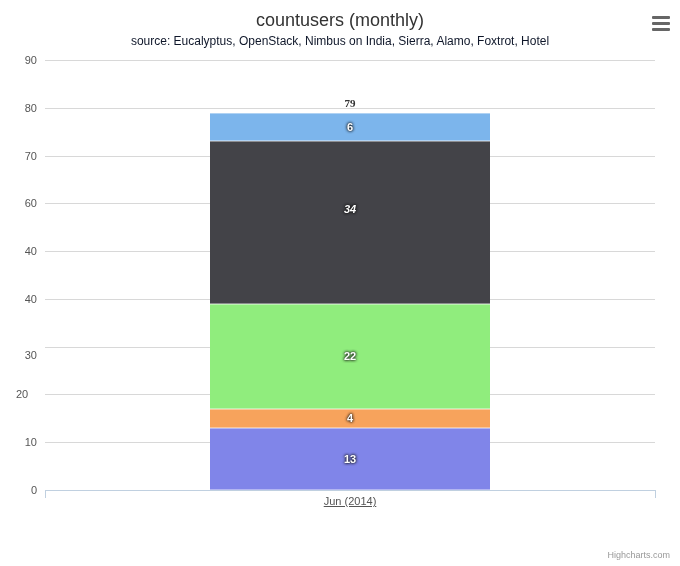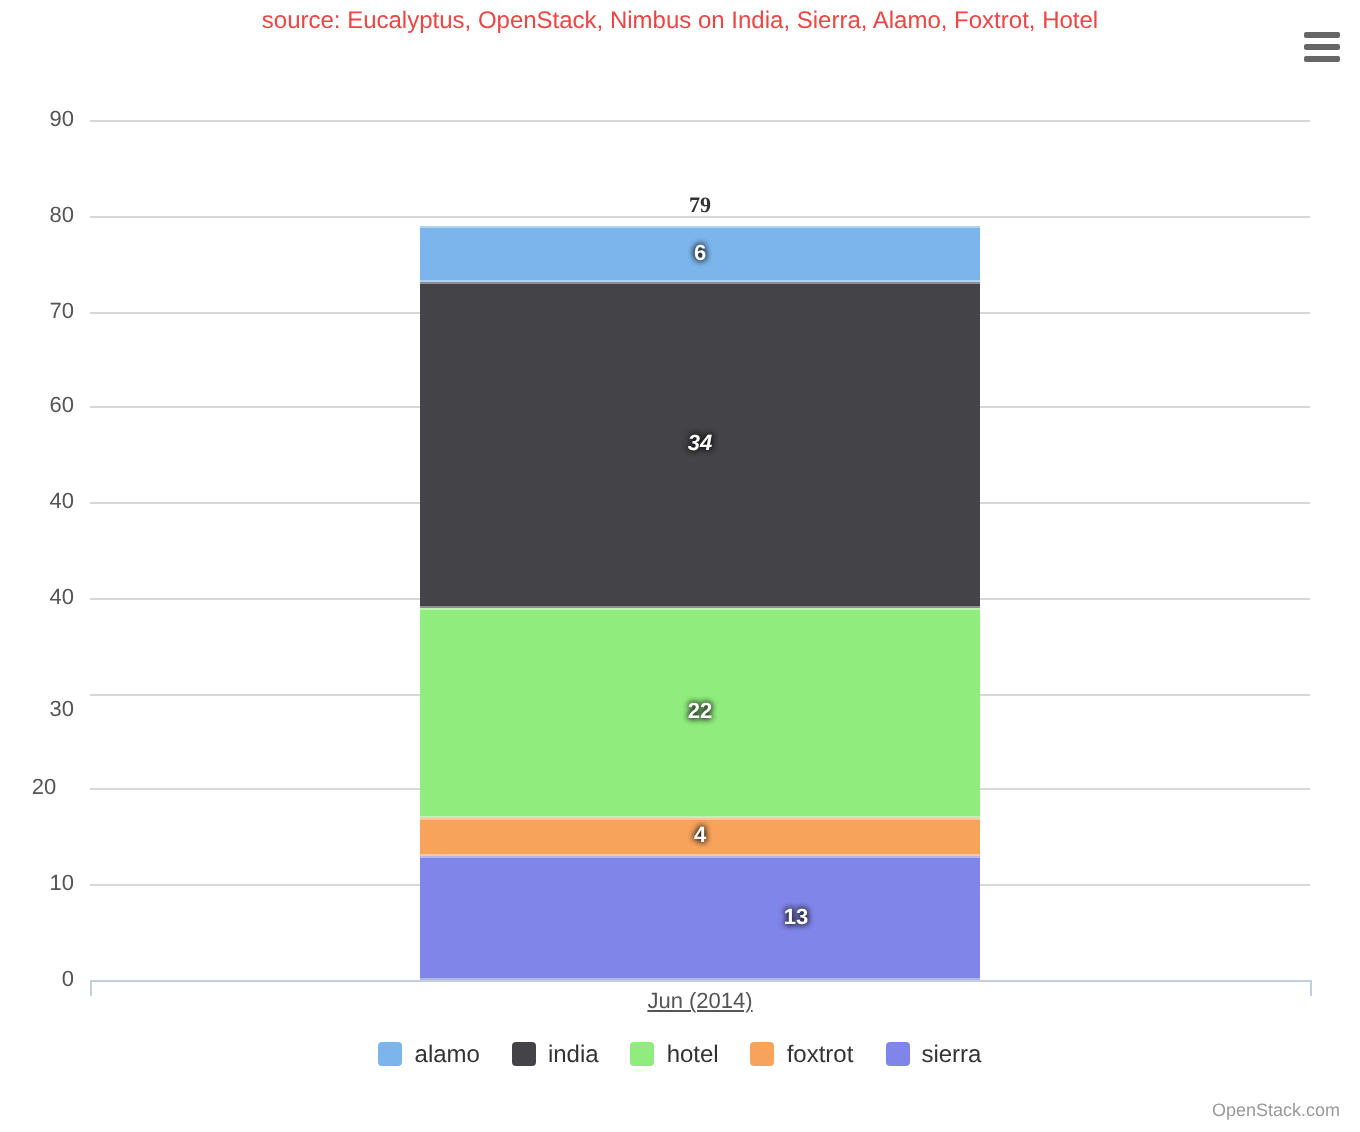--- a/index.html
+++ b/index.html
@@ -67,6 +67,7 @@
 
 <div class="chart-wrap">
 
+  <div class="title">countusers (monthly)</div>
   <div class="subtitle">source: Eucalyptus, OpenStack, Nimbus on India, Sierra, Alamo, Foxtrot, Hotel</div>
 
   <div class="burger" title="Chart context menu">

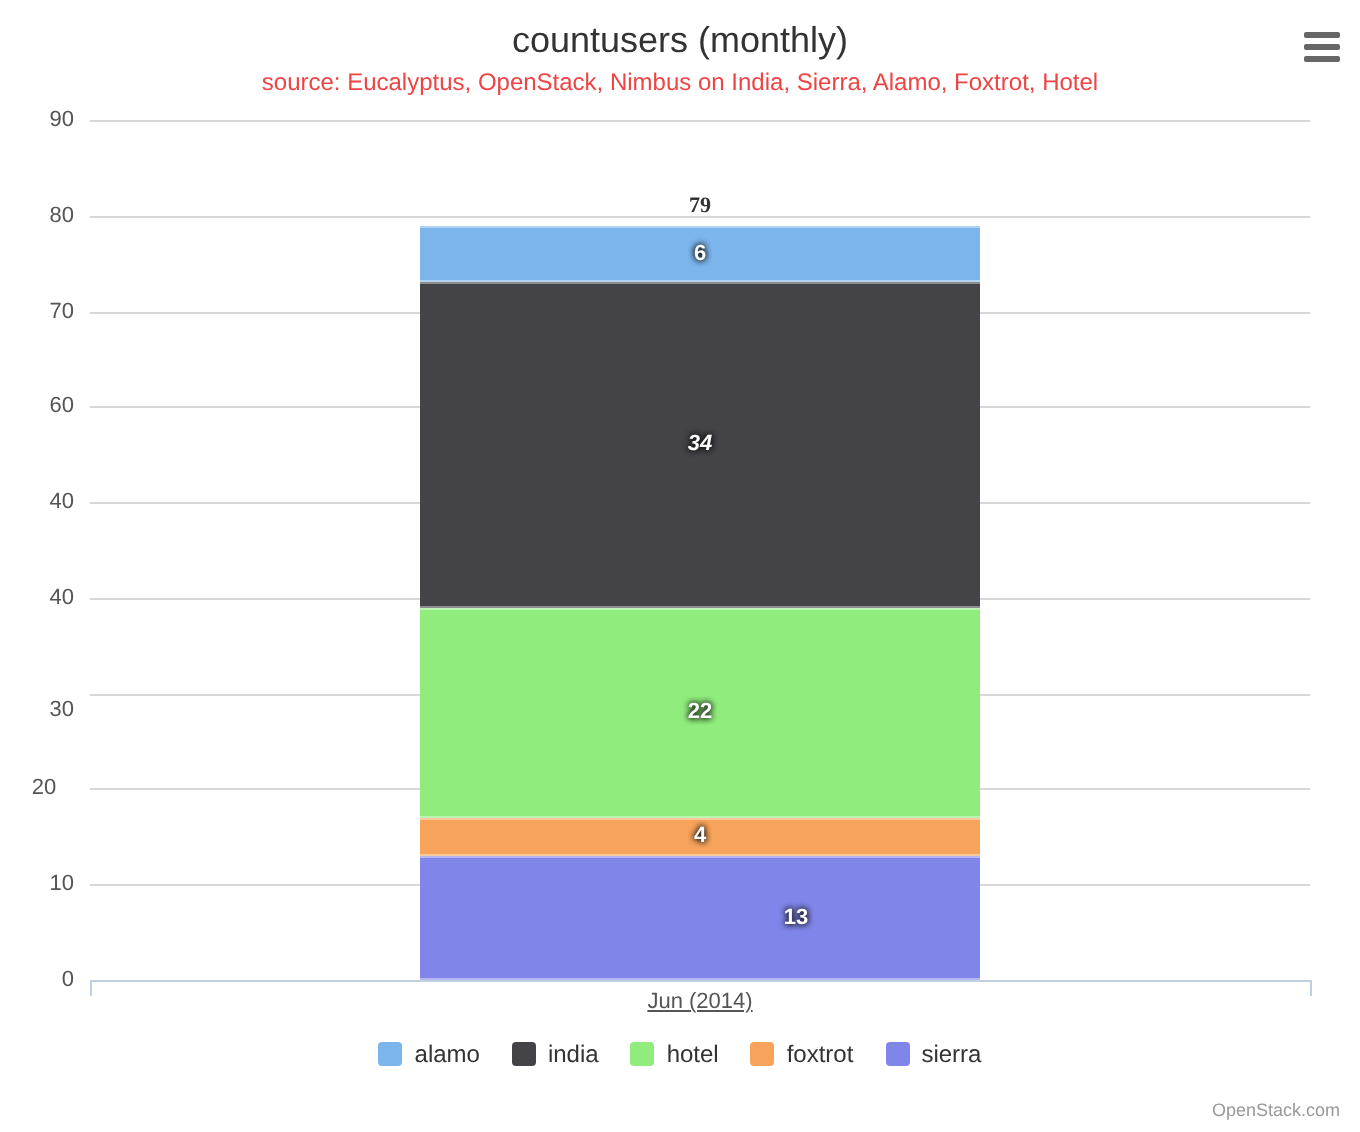--- a/index.html
+++ b/index.html
@@ -11,7 +11,7 @@
   }
   .chart-wrap { position: relative; width: 680px; height: 566px; box-sizing: border-box; }
   .title { text-align: center; font-size: 18px; color: #333; padding-top: 10px; font-weight: 400; }
-  .subtitle { text-align: center; font-size: 12px; color: #ef4444; padding-top: 3px; }
+  .subtitle { text-align: center; font-size: 12px; color: #0f172a; padding-top: 3px; }
   .burger {
     position: absolute; right: 10px; top: 12px; width: 24px; height: 22px;
     display: flex; flex-direction: column; justify-content: center; gap: 3px;

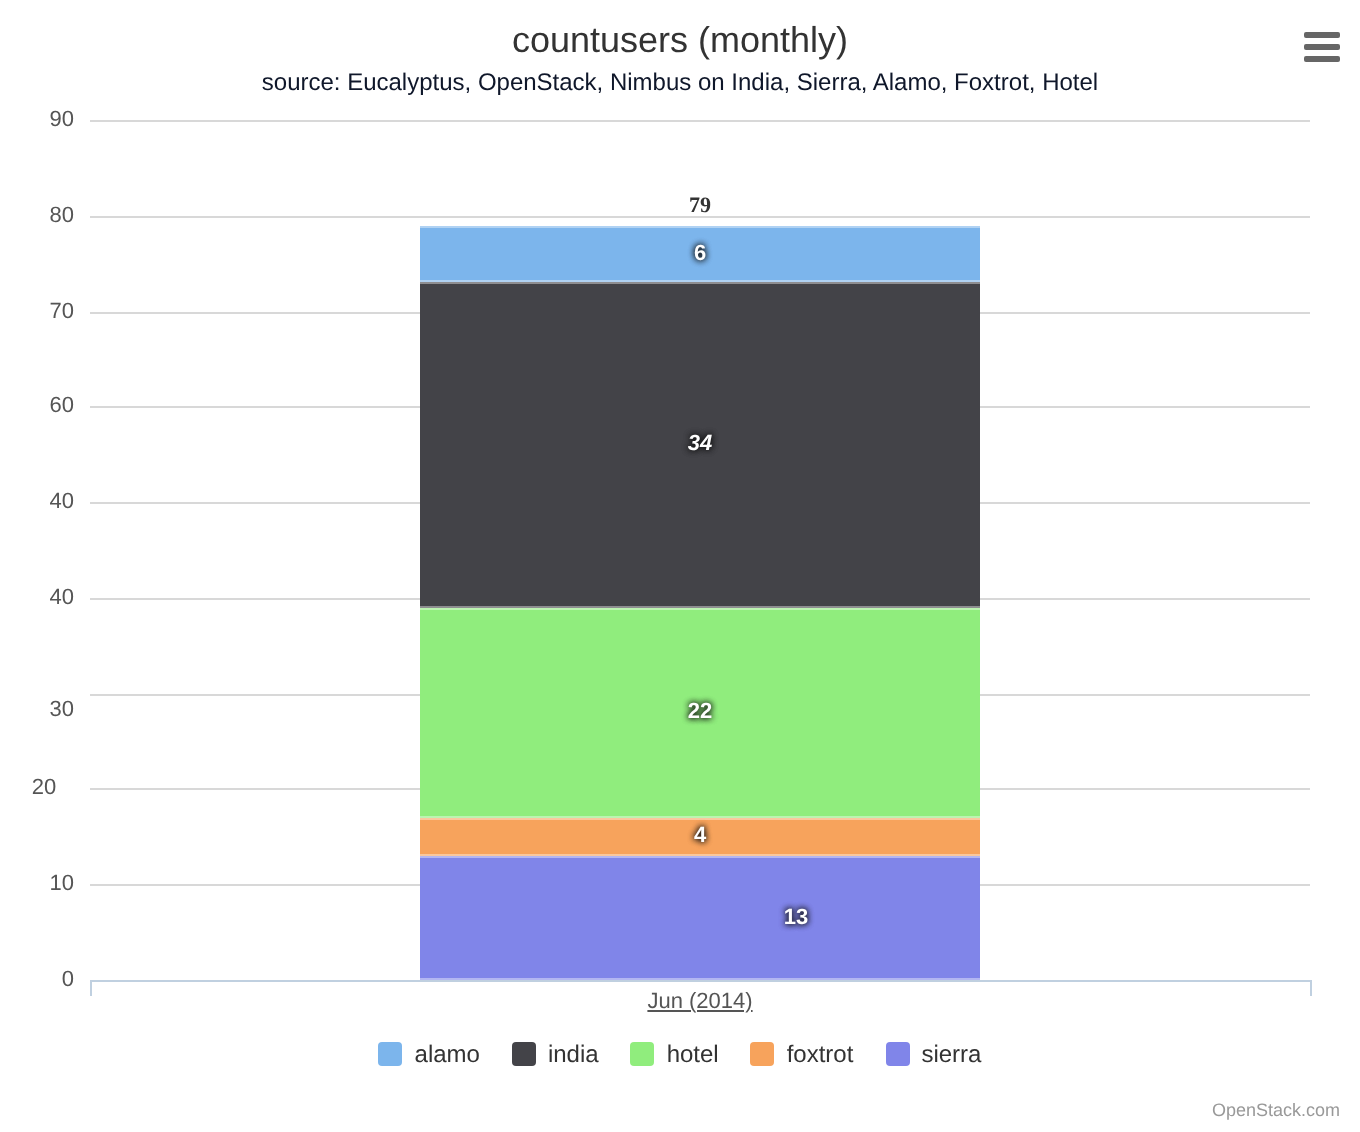--- a/index.html
+++ b/index.html
@@ -109,7 +109,7 @@
         <div class="segment" style="top: 243.667px; height: 105.111px; background: rgb(144, 237, 125);"></div>
         <div class="seg-label" style="top: 296.222px;">22</div>
         <div class="segment" style="top: 81.2222px; height: 162.444px; background: rgb(67, 67, 72);"></div>
-        <div class="seg-label" style="top: 162px; font-style: italic;">34</div>
+        <div class="seg-label" style="top: 149px; font-style: italic;">34</div>
         <div class="segment" style="top: 52.5556px; height: 28.6667px; background: rgb(124, 181, 236);"></div>
         <div class="seg-label" style="top: 66.8889px;">6</div>
         <div class="stack-total" style="top: 36.5556px; font-family: Liberation Serif, serif;">79</div>

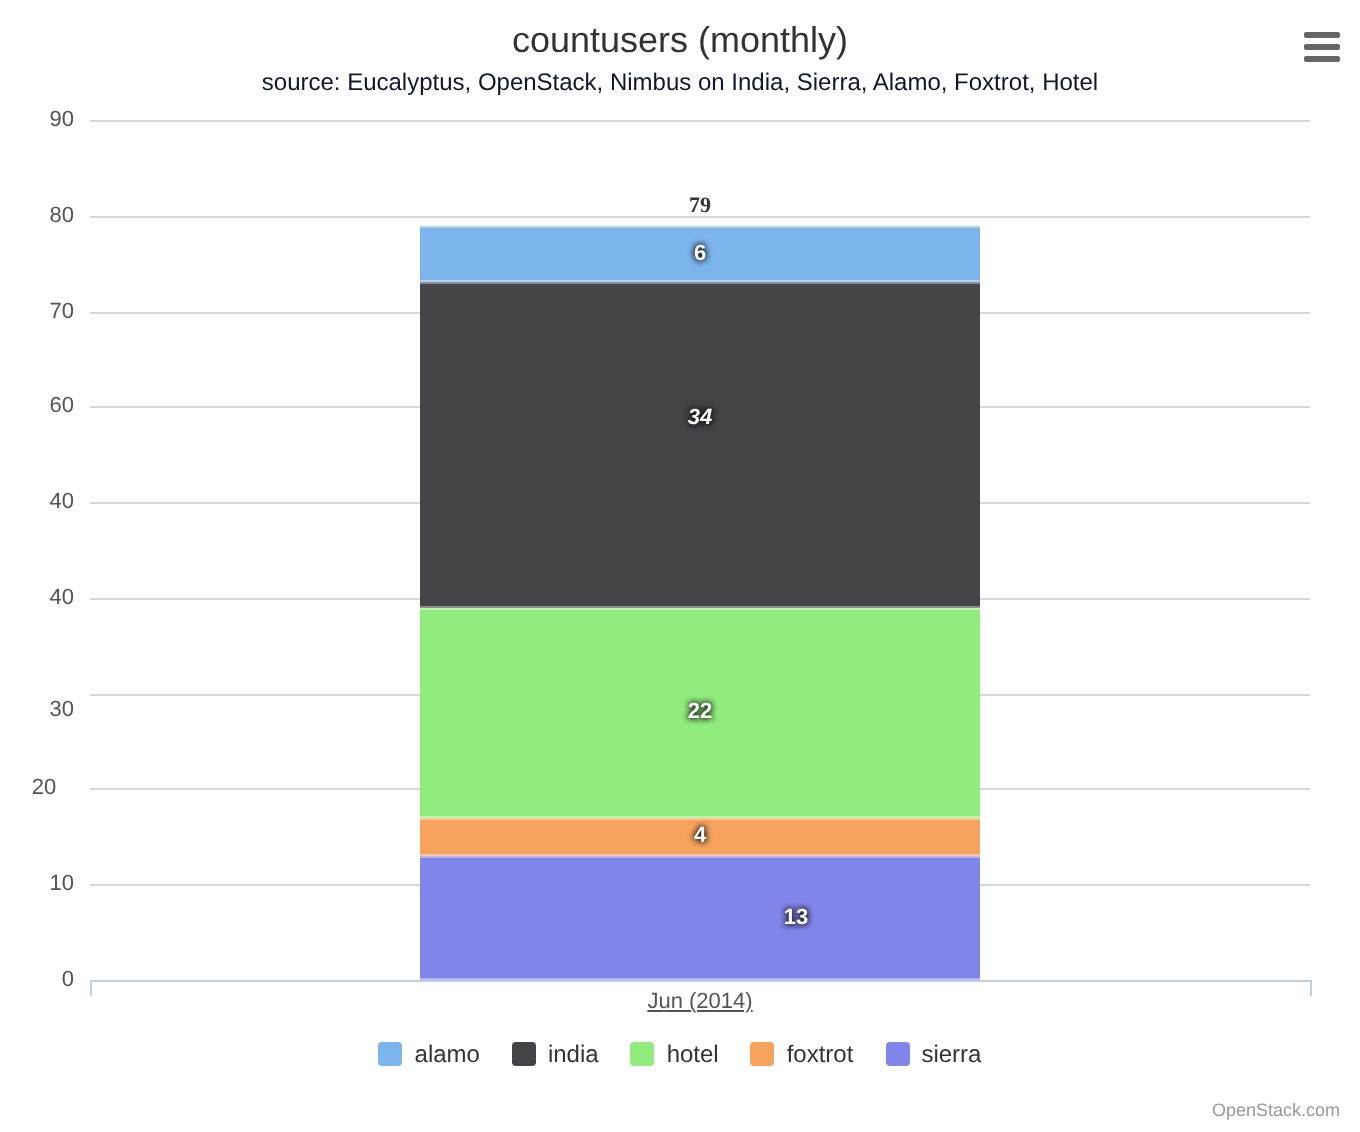--- a/index.html
+++ b/index.html
@@ -103,7 +103,7 @@
       <div class="xaxis-label" style="left: 305px; text-decoration: underline;">Jun (2014)</div>
       <div class="bar-stack" style="left: 165px; width: 280px;">
         <div class="segment" style="top: 367.889px; height: 62.1111px; background: rgb(128, 133, 233);"></div>
-        <div class="seg-label" style="top: 398.944px; padding-left: 48px;">13</div>
+        <div class="seg-label" style="top: 398.944px;">13</div>
         <div class="segment" style="top: 348.778px; height: 19.1111px; background: rgb(247, 163, 92);"></div>
         <div class="seg-label" style="top: 358.333px;">4</div>
         <div class="segment" style="top: 243.667px; height: 105.111px; background: rgb(144, 237, 125);"></div>

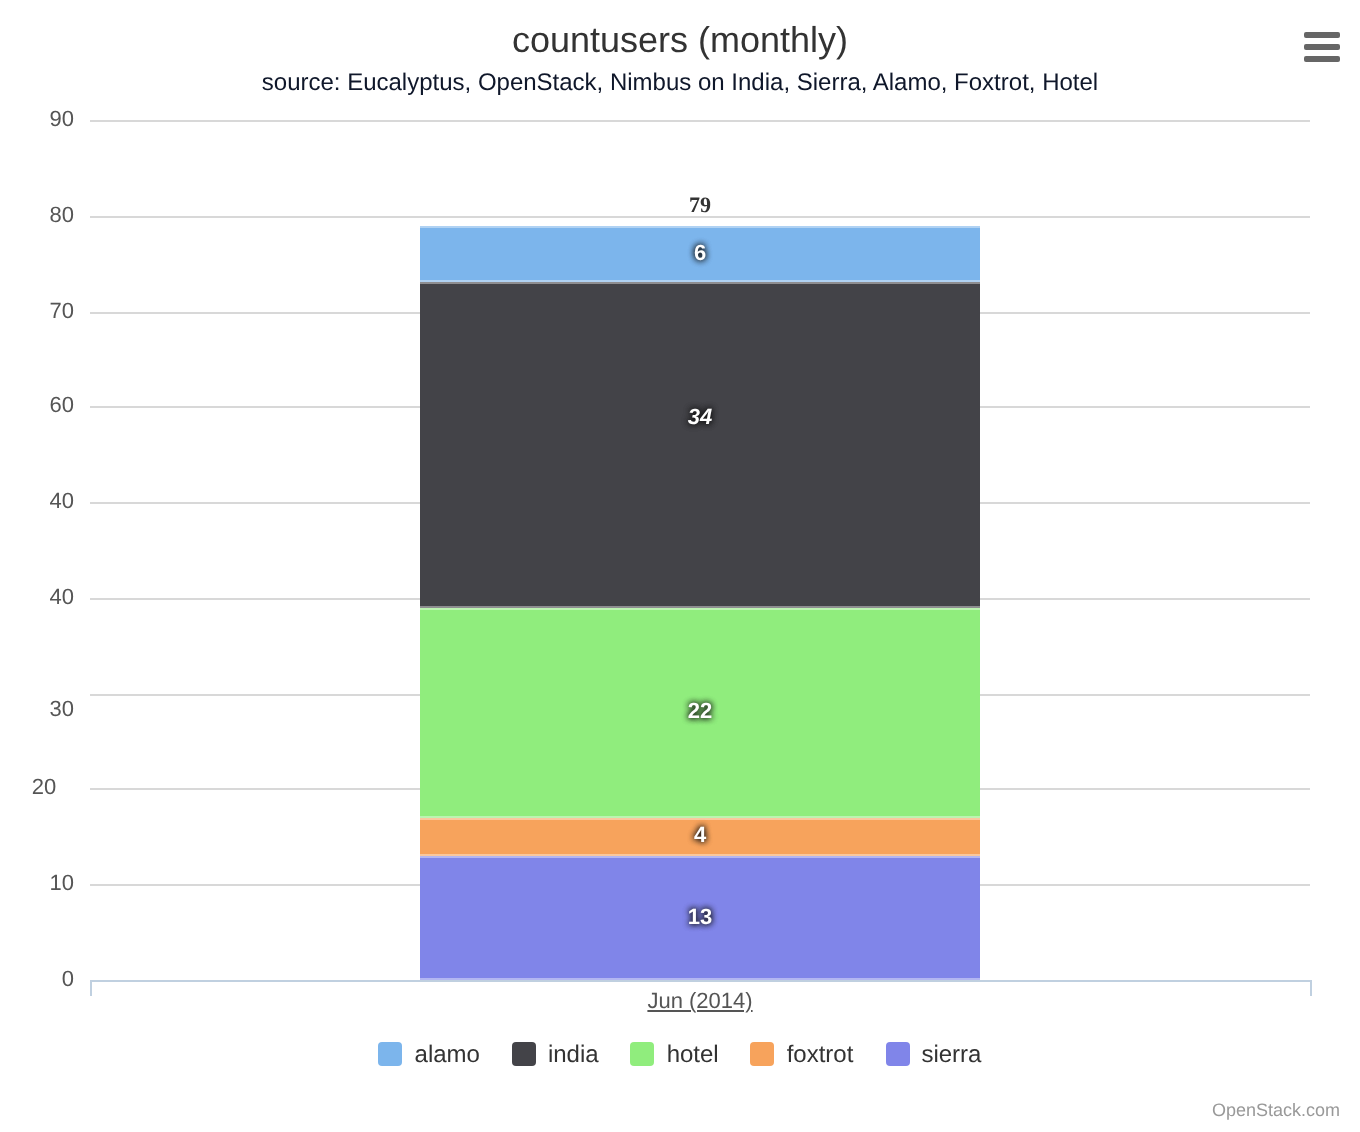--- a/index.html
+++ b/index.html
@@ -116,22 +116,6 @@
       </div>
     </div>
 
-  <div class="legend" id="legend"><span class="legend-item">
-        <span class="swatch" style="background: rgb(124, 181, 236);"></span>
-        <span>alamo</span>
-      </span><span class="legend-item">
-        <span class="swatch" style="background: rgb(67, 67, 72);"></span>
-        <span>india</span>
-      </span><span class="legend-item">
-        <span class="swatch" style="background: rgb(144, 237, 125);"></span>
-        <span>hotel</span>
-      </span><span class="legend-item">
-        <span class="swatch" style="background: rgb(247, 163, 92);"></span>
-        <span>foxtrot</span>
-      </span><span class="legend-item">
-        <span class="swatch" style="background: rgb(128, 133, 233);"></span>
-        <span>sierra</span>
-      </span></div>
 
   <div class="credit">OpenStack.com</div>
 </div>

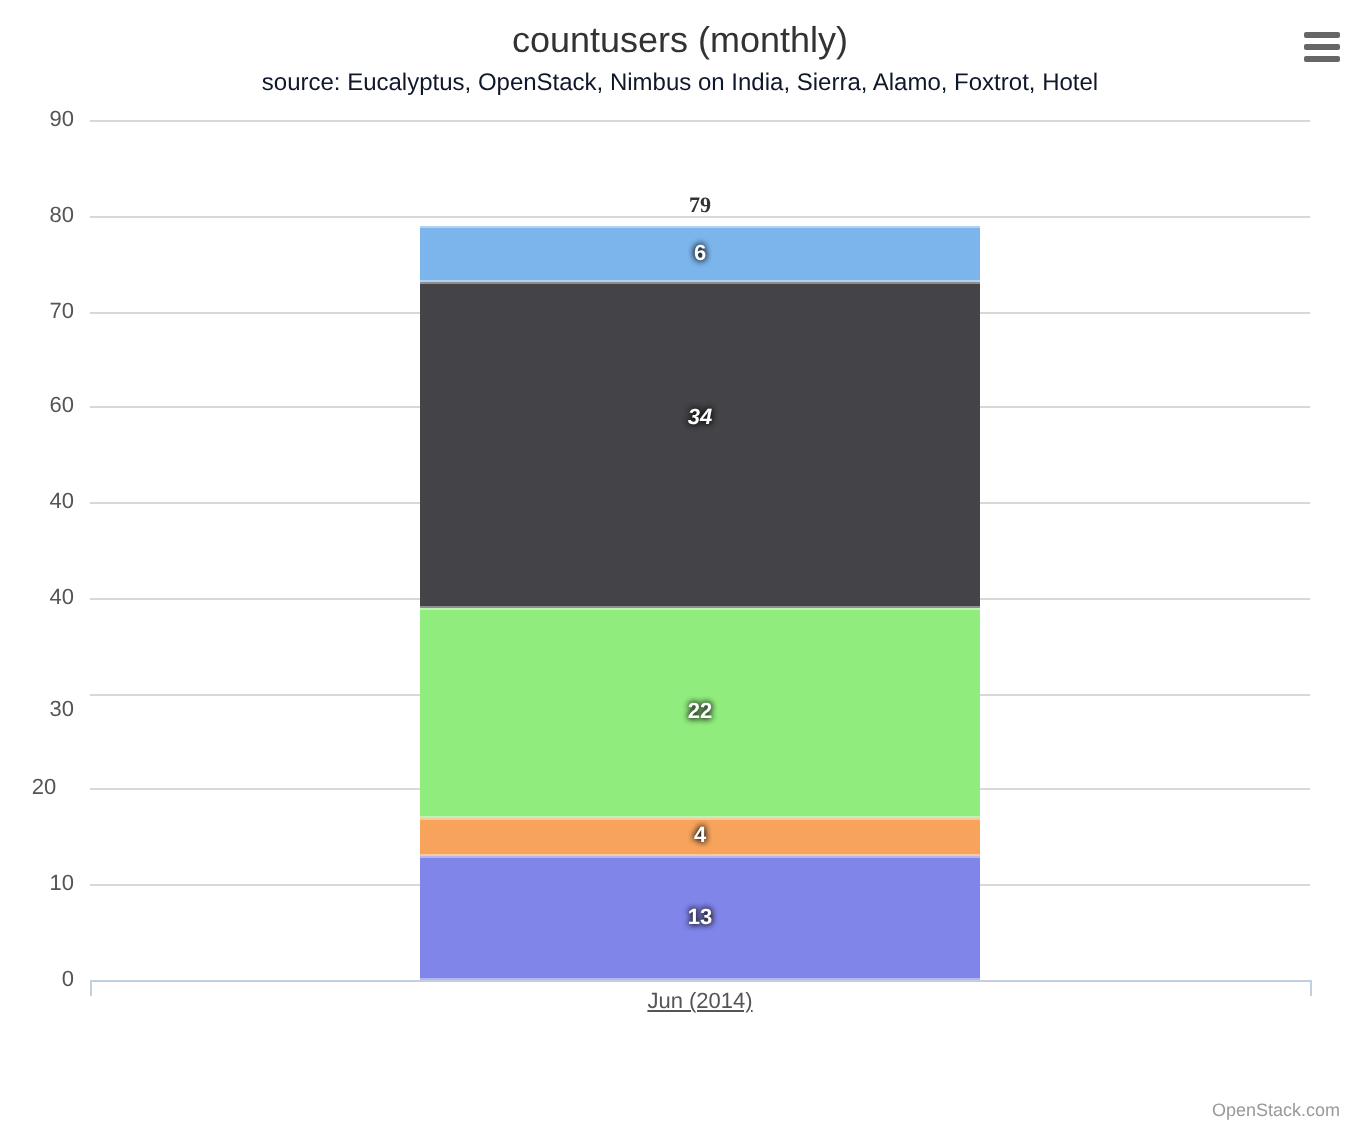--- a/index.html
+++ b/index.html
@@ -117,7 +117,7 @@
     </div>
 
 
-  <div class="credit">OpenStack.com</div>
+  <div class="credit">Highcharts.com</div>
 </div>
 
 </body></html>

